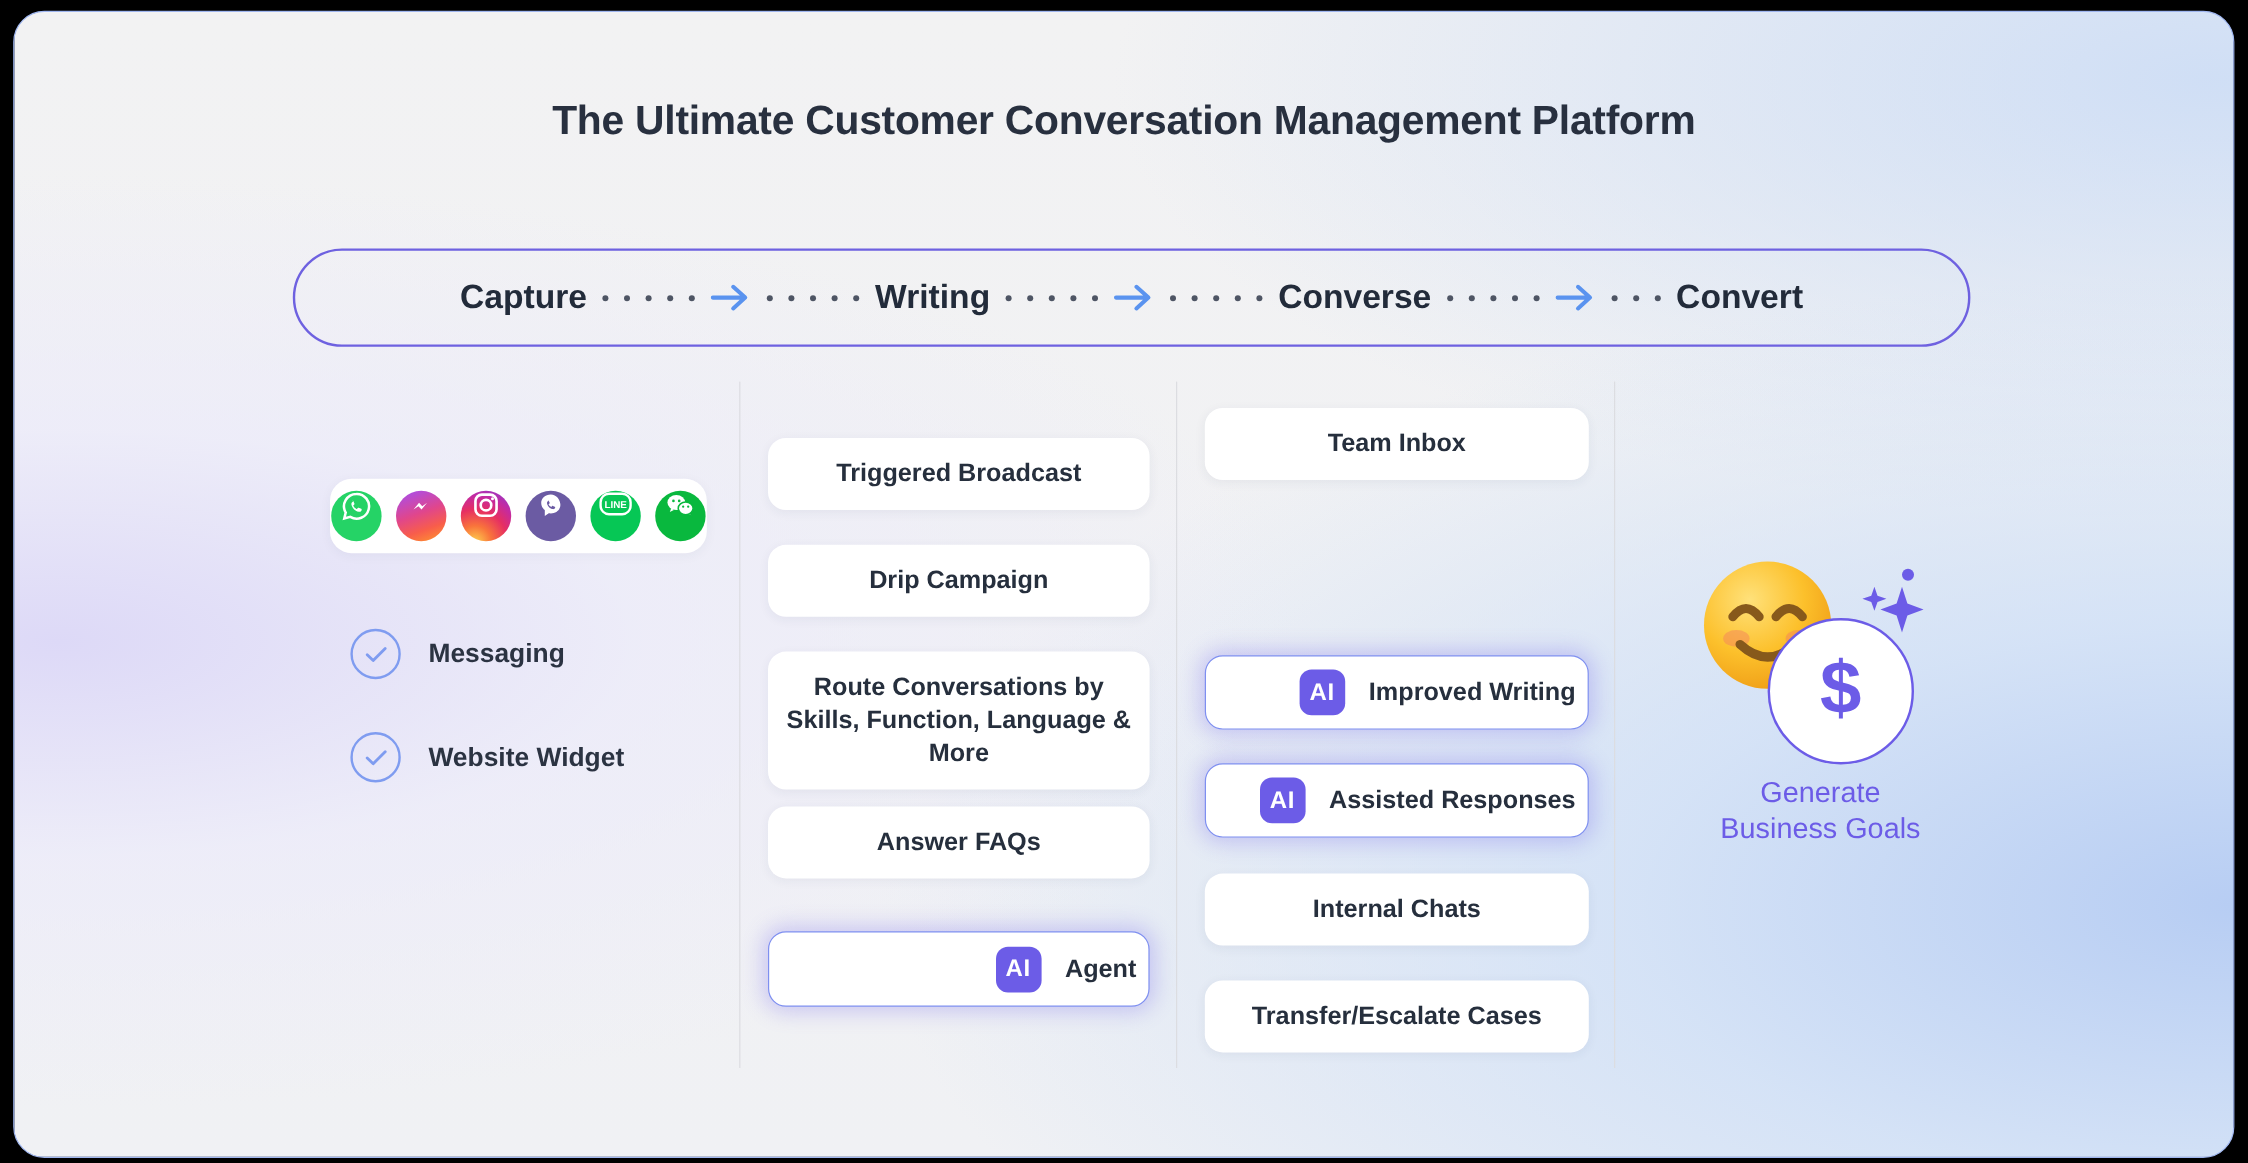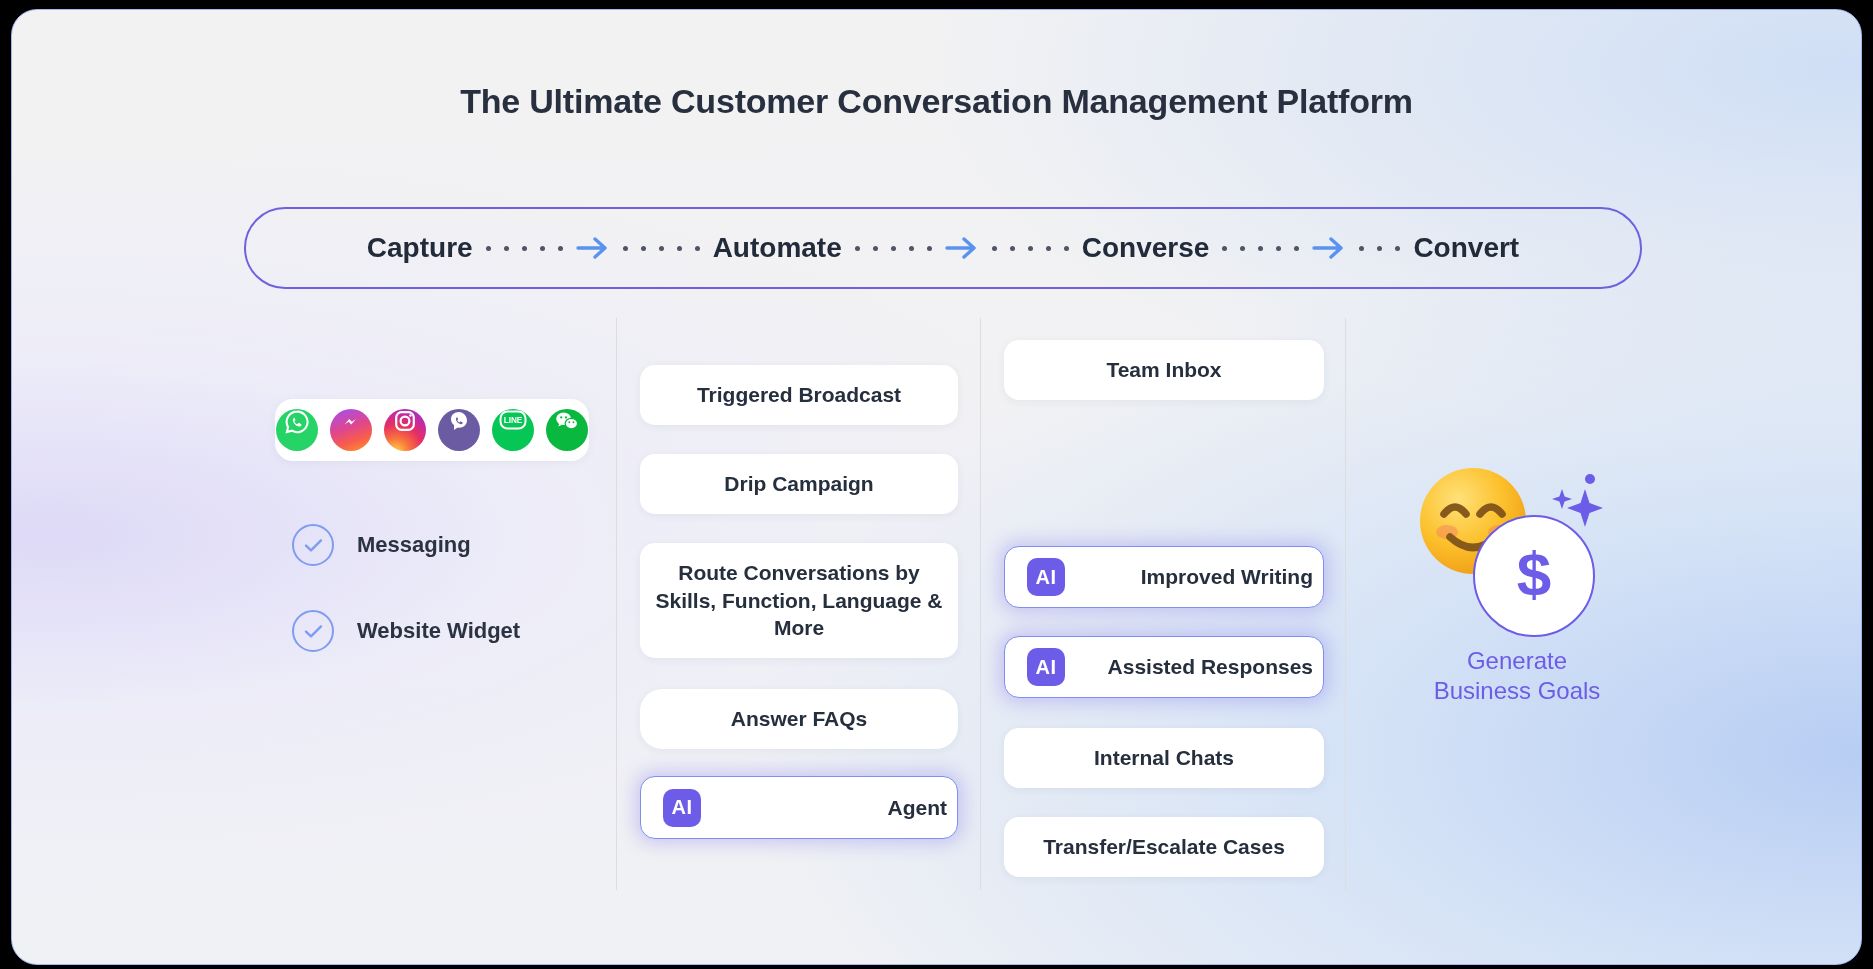--- a/index.html
+++ b/index.html
@@ -136,7 +136,7 @@
       <i class="dot"></i>
     </span>
 
-    <span class="step-label">Automate</span>
+    <span class="step-label">Writing</span>
 
     <span class="sep">
       <i class="dot"></i>

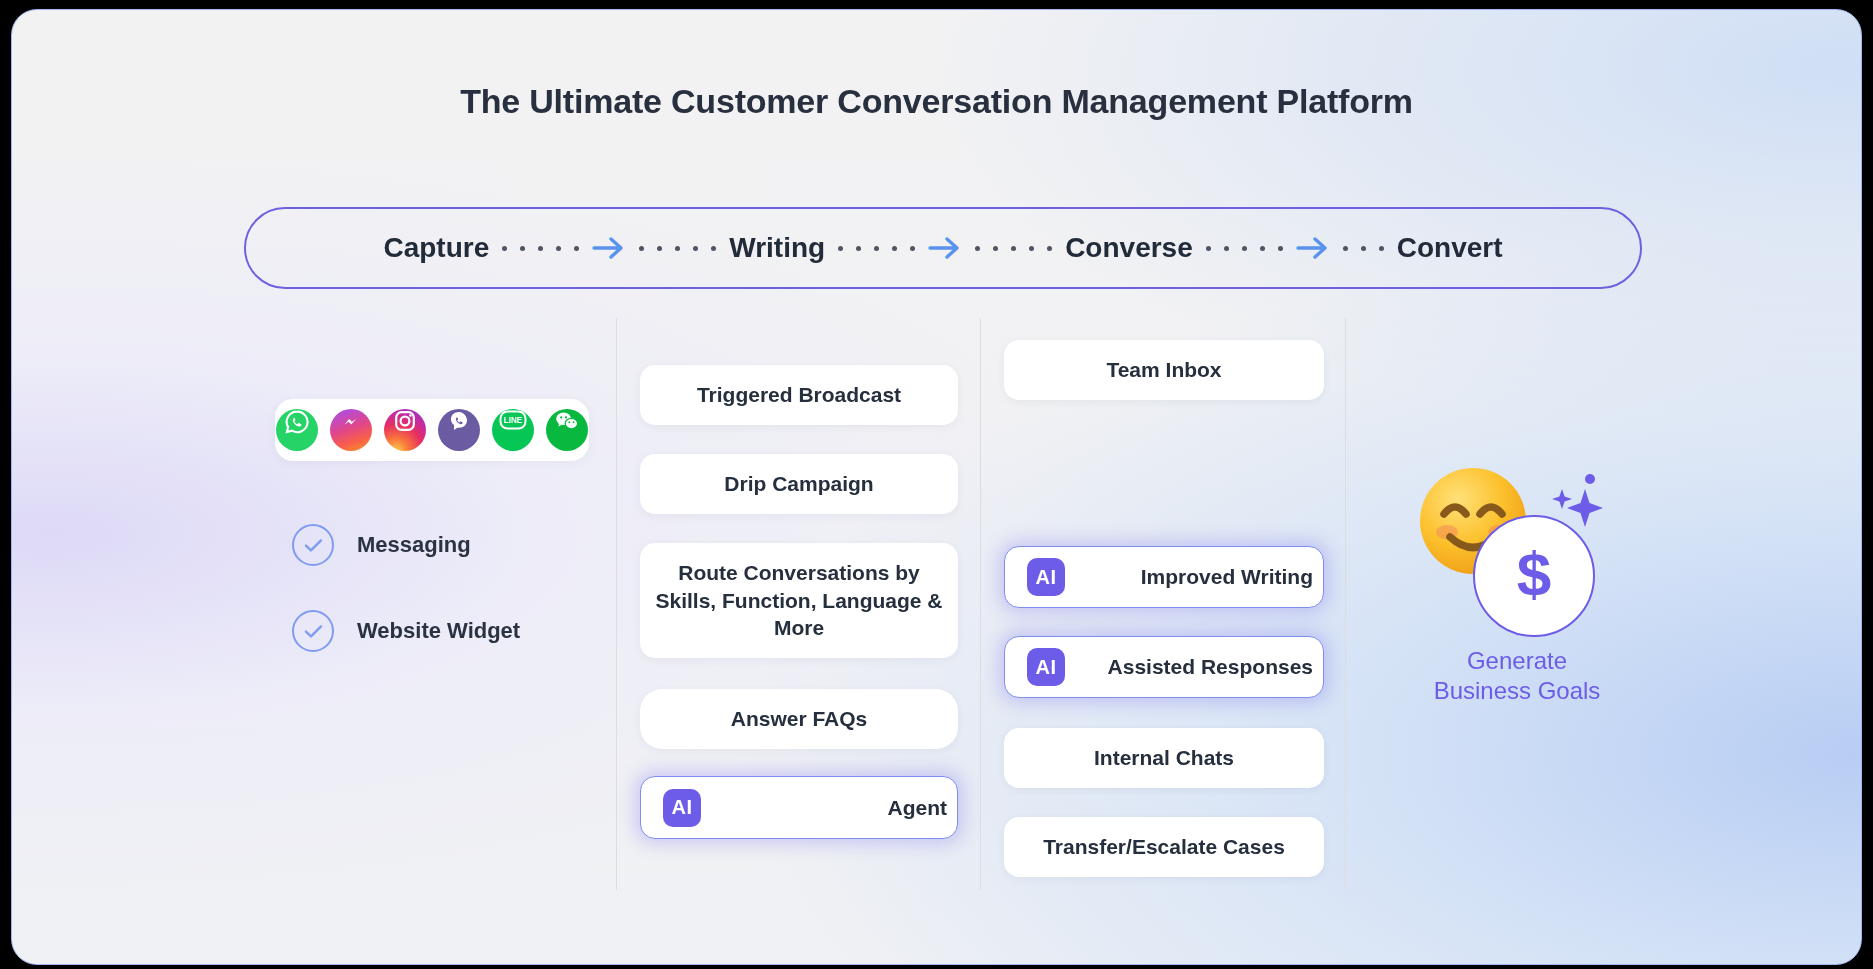--- a/index.html
+++ b/index.html
@@ -71,7 +71,7 @@
   .card-box.ai{
     border:1.6px solid #7e8ff0;
     box-shadow:0 0 17px 5px rgba(124,110,235,0.30);
-    justify-content:space-between;padding-left:22px;gap:20px;
+    justify-content:flex-end;padding-left:22px;gap:20px;
   }
   .ai-badge{
     width:38px;height:38px;border-radius:10px;background:#6c5ce7;

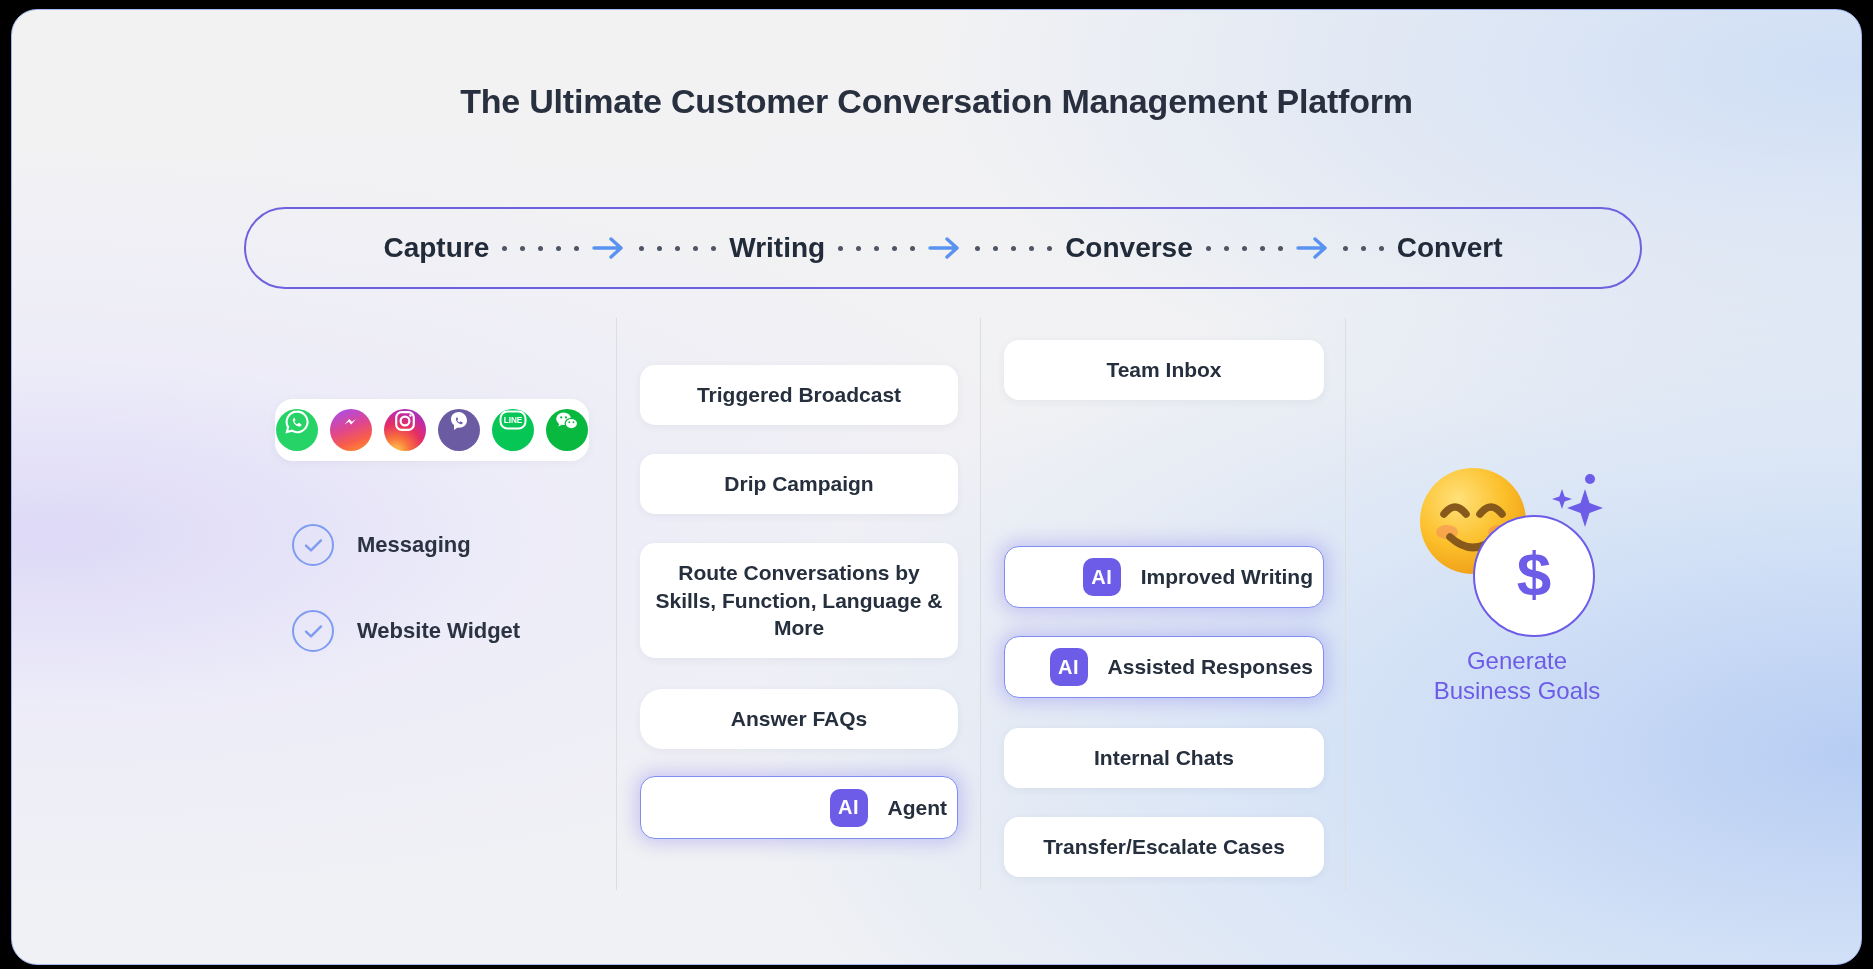--- a/index.html
+++ b/index.html
@@ -83,7 +83,7 @@
   #a0{left:628px;top:355px;width:318px;height:60px;}
   #a1{left:628px;top:444px;width:318px;height:60px;}
   #a2{left:628px;top:533px;width:318px;height:115px;}
-  #a3{left:628px;top:679px;width:318px;height:60px;border-radius:22px;}
+  #a3{left:628px;top:662px;width:318px;height:60px;}
   #a4{left:628px;top:766px;width:318px;height:63px;}
 
   

